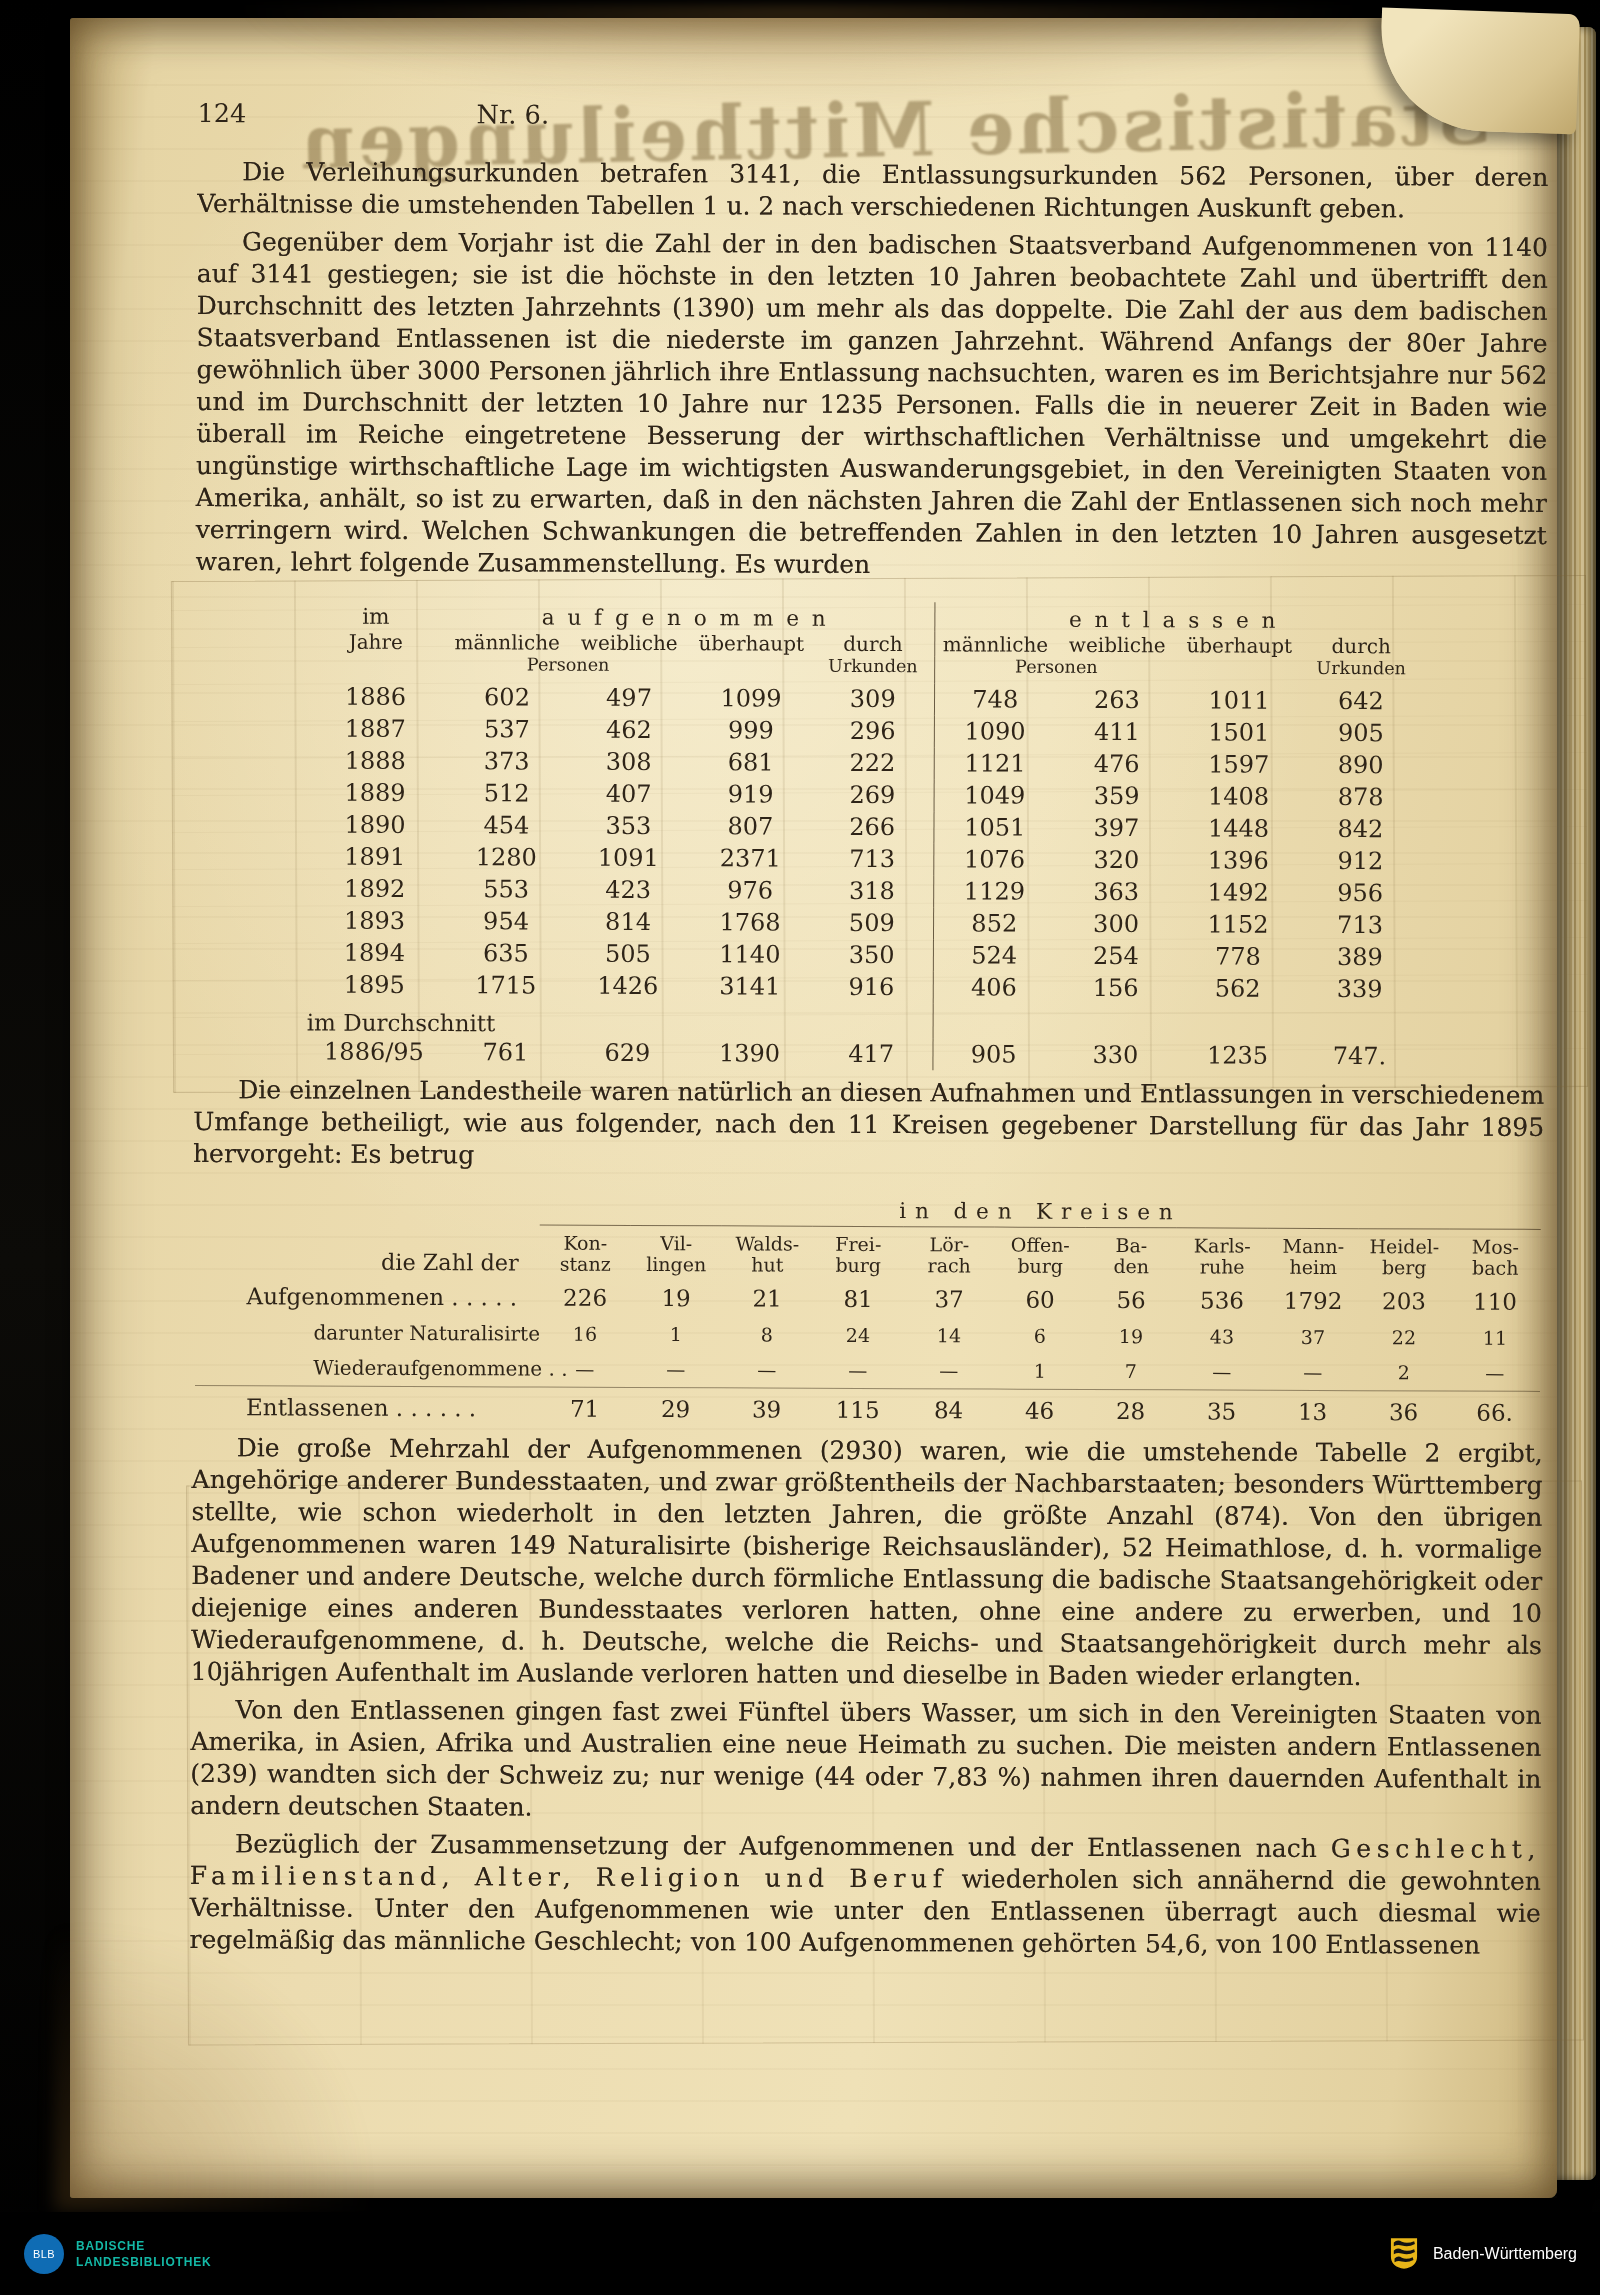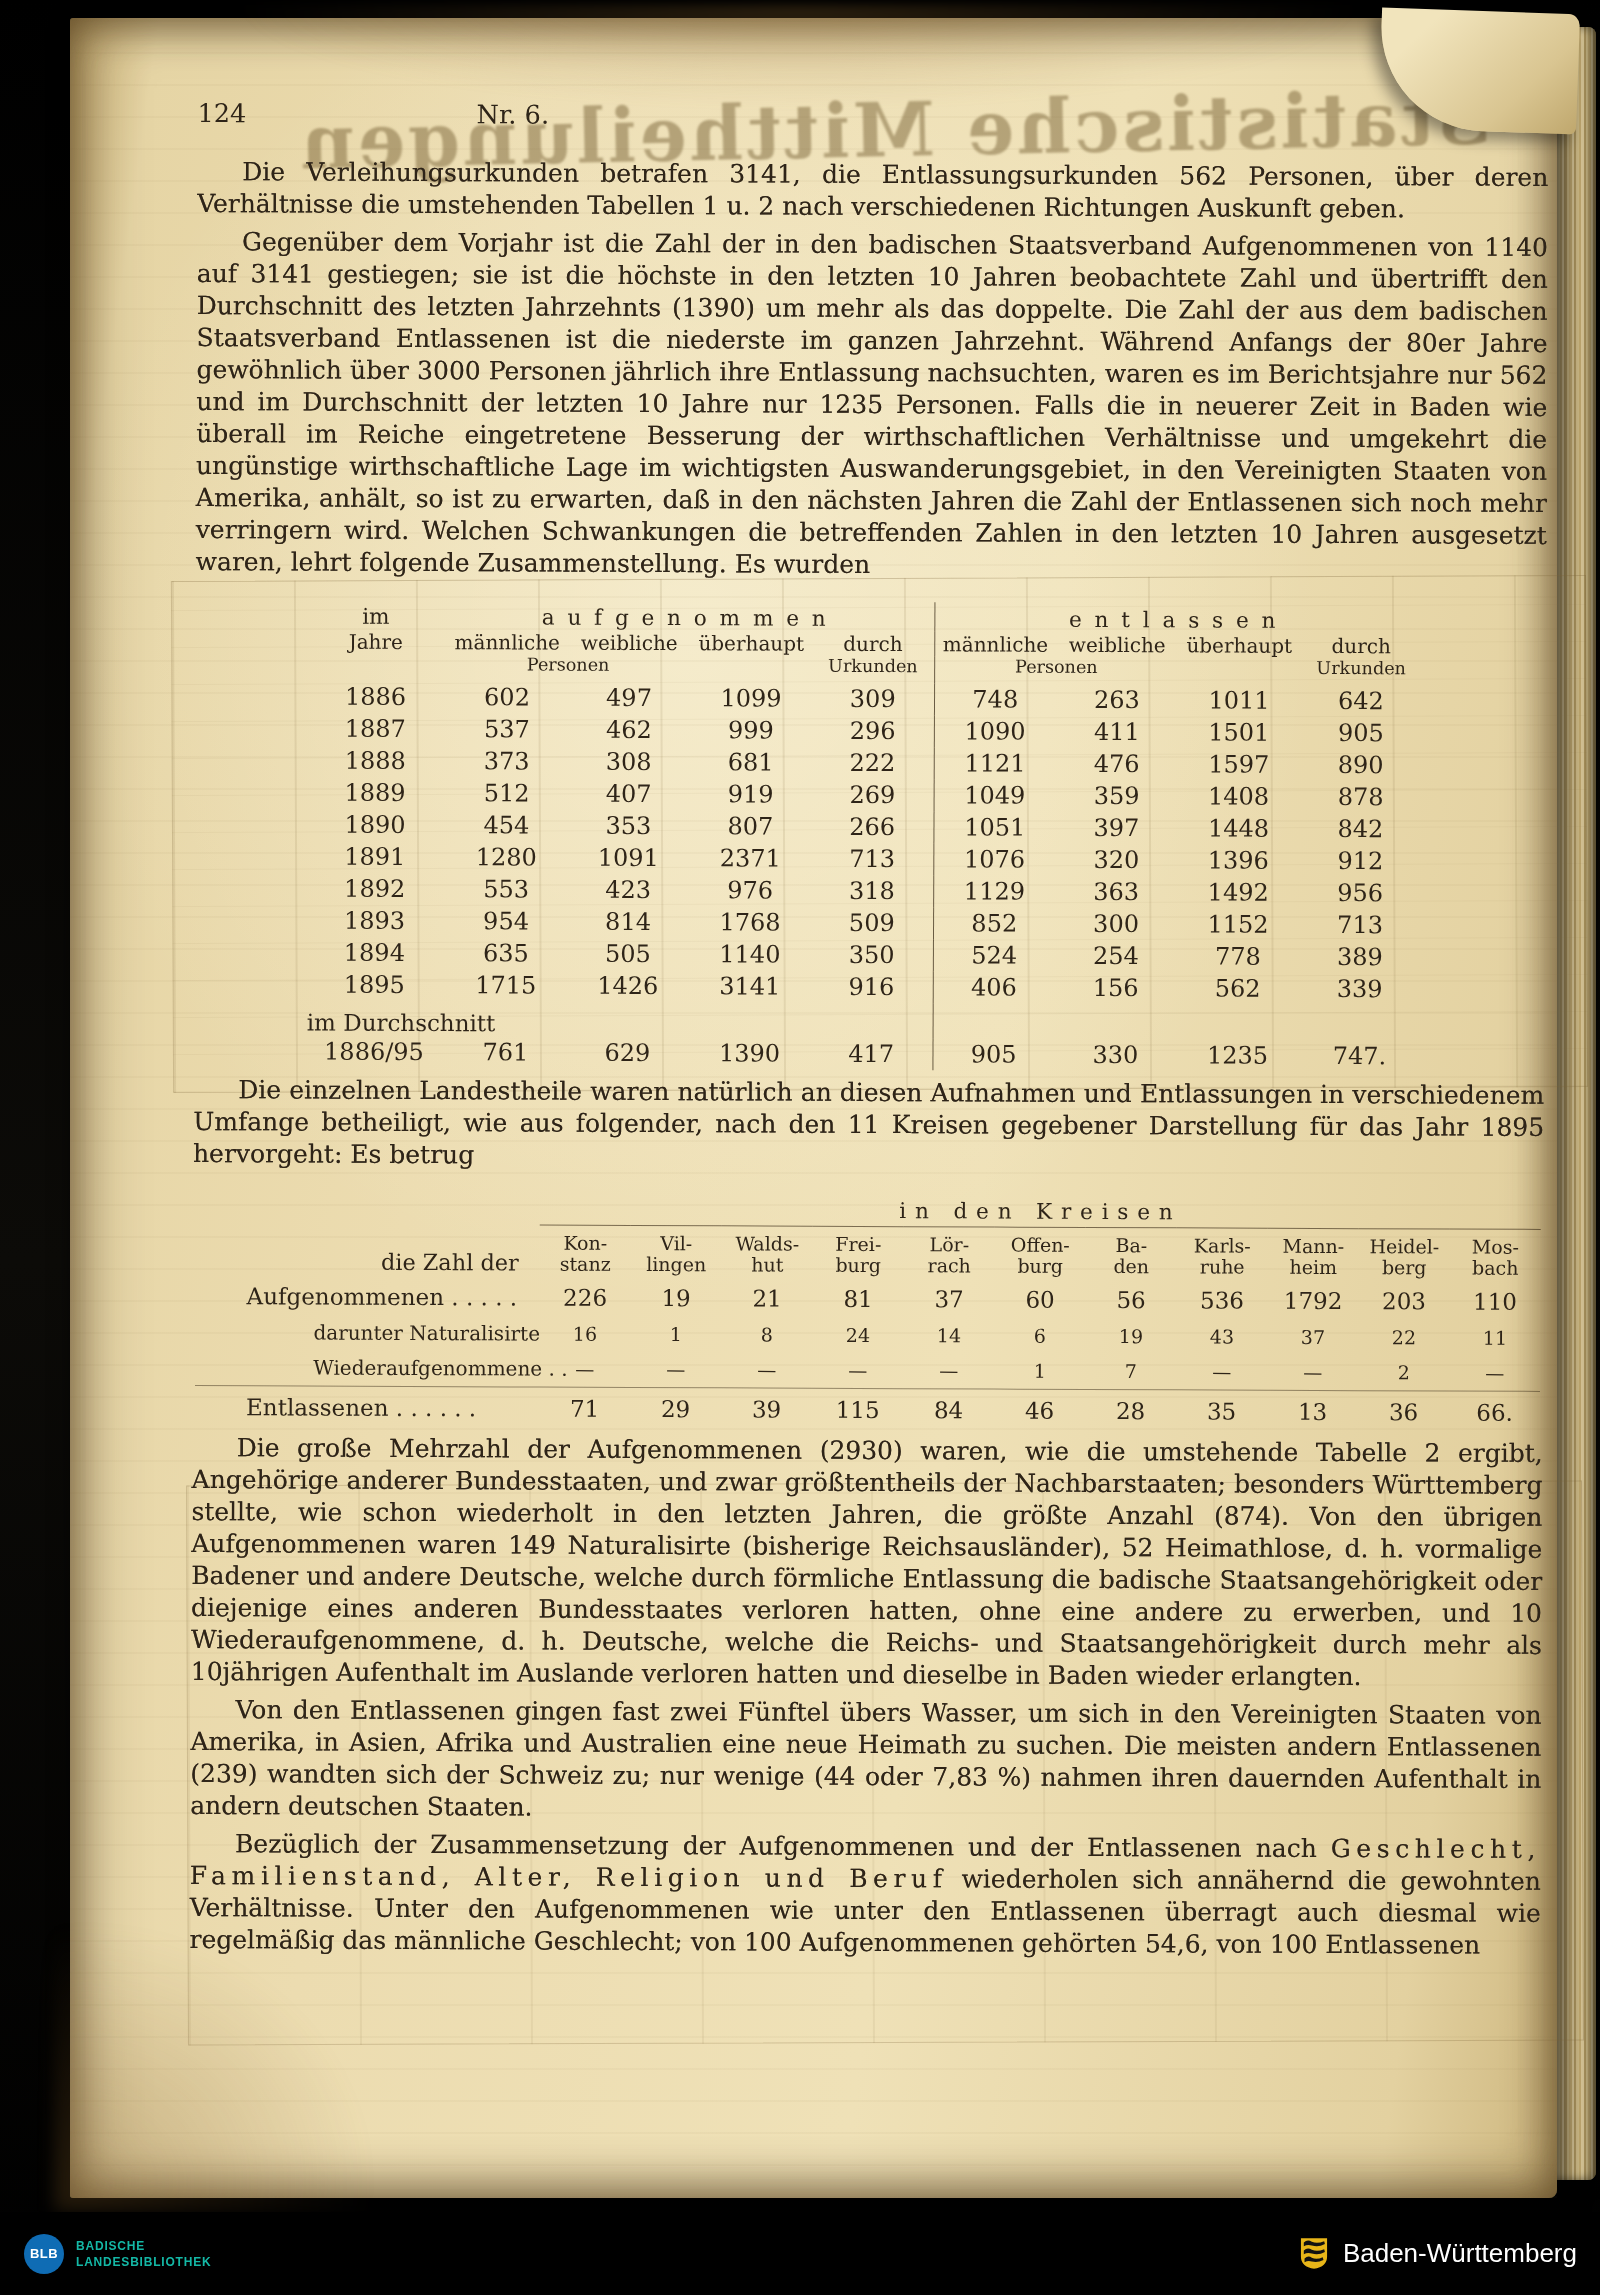--- a/index.html
+++ b/index.html
@@ -85,7 +85,7 @@
     font-family:"Liberation Sans","DejaVu Sans",sans-serif;z-index:6;}
   .blb{display:flex;align-items:center;gap:12px;}
   .blb-mark{width:40px;height:40px;border-radius:50%;background:#0f6cb4;color:#fff;
-    display:flex;align-items:center;justify-content:center;font-weight:bold;font-size:13px;letter-spacing:0.4px;}
+    display:flex;align-items:center;justify-content:center;font-weight:normal;font-size:11px;letter-spacing:0.4px;}
   .blb-text{color:#14b8a6;font-size:12px;font-weight:bold;letter-spacing:0.8px;line-height:16px;}
   .bw{display:flex;align-items:center;gap:12.8px;color:#fff;font-size:26px;}
 </style>

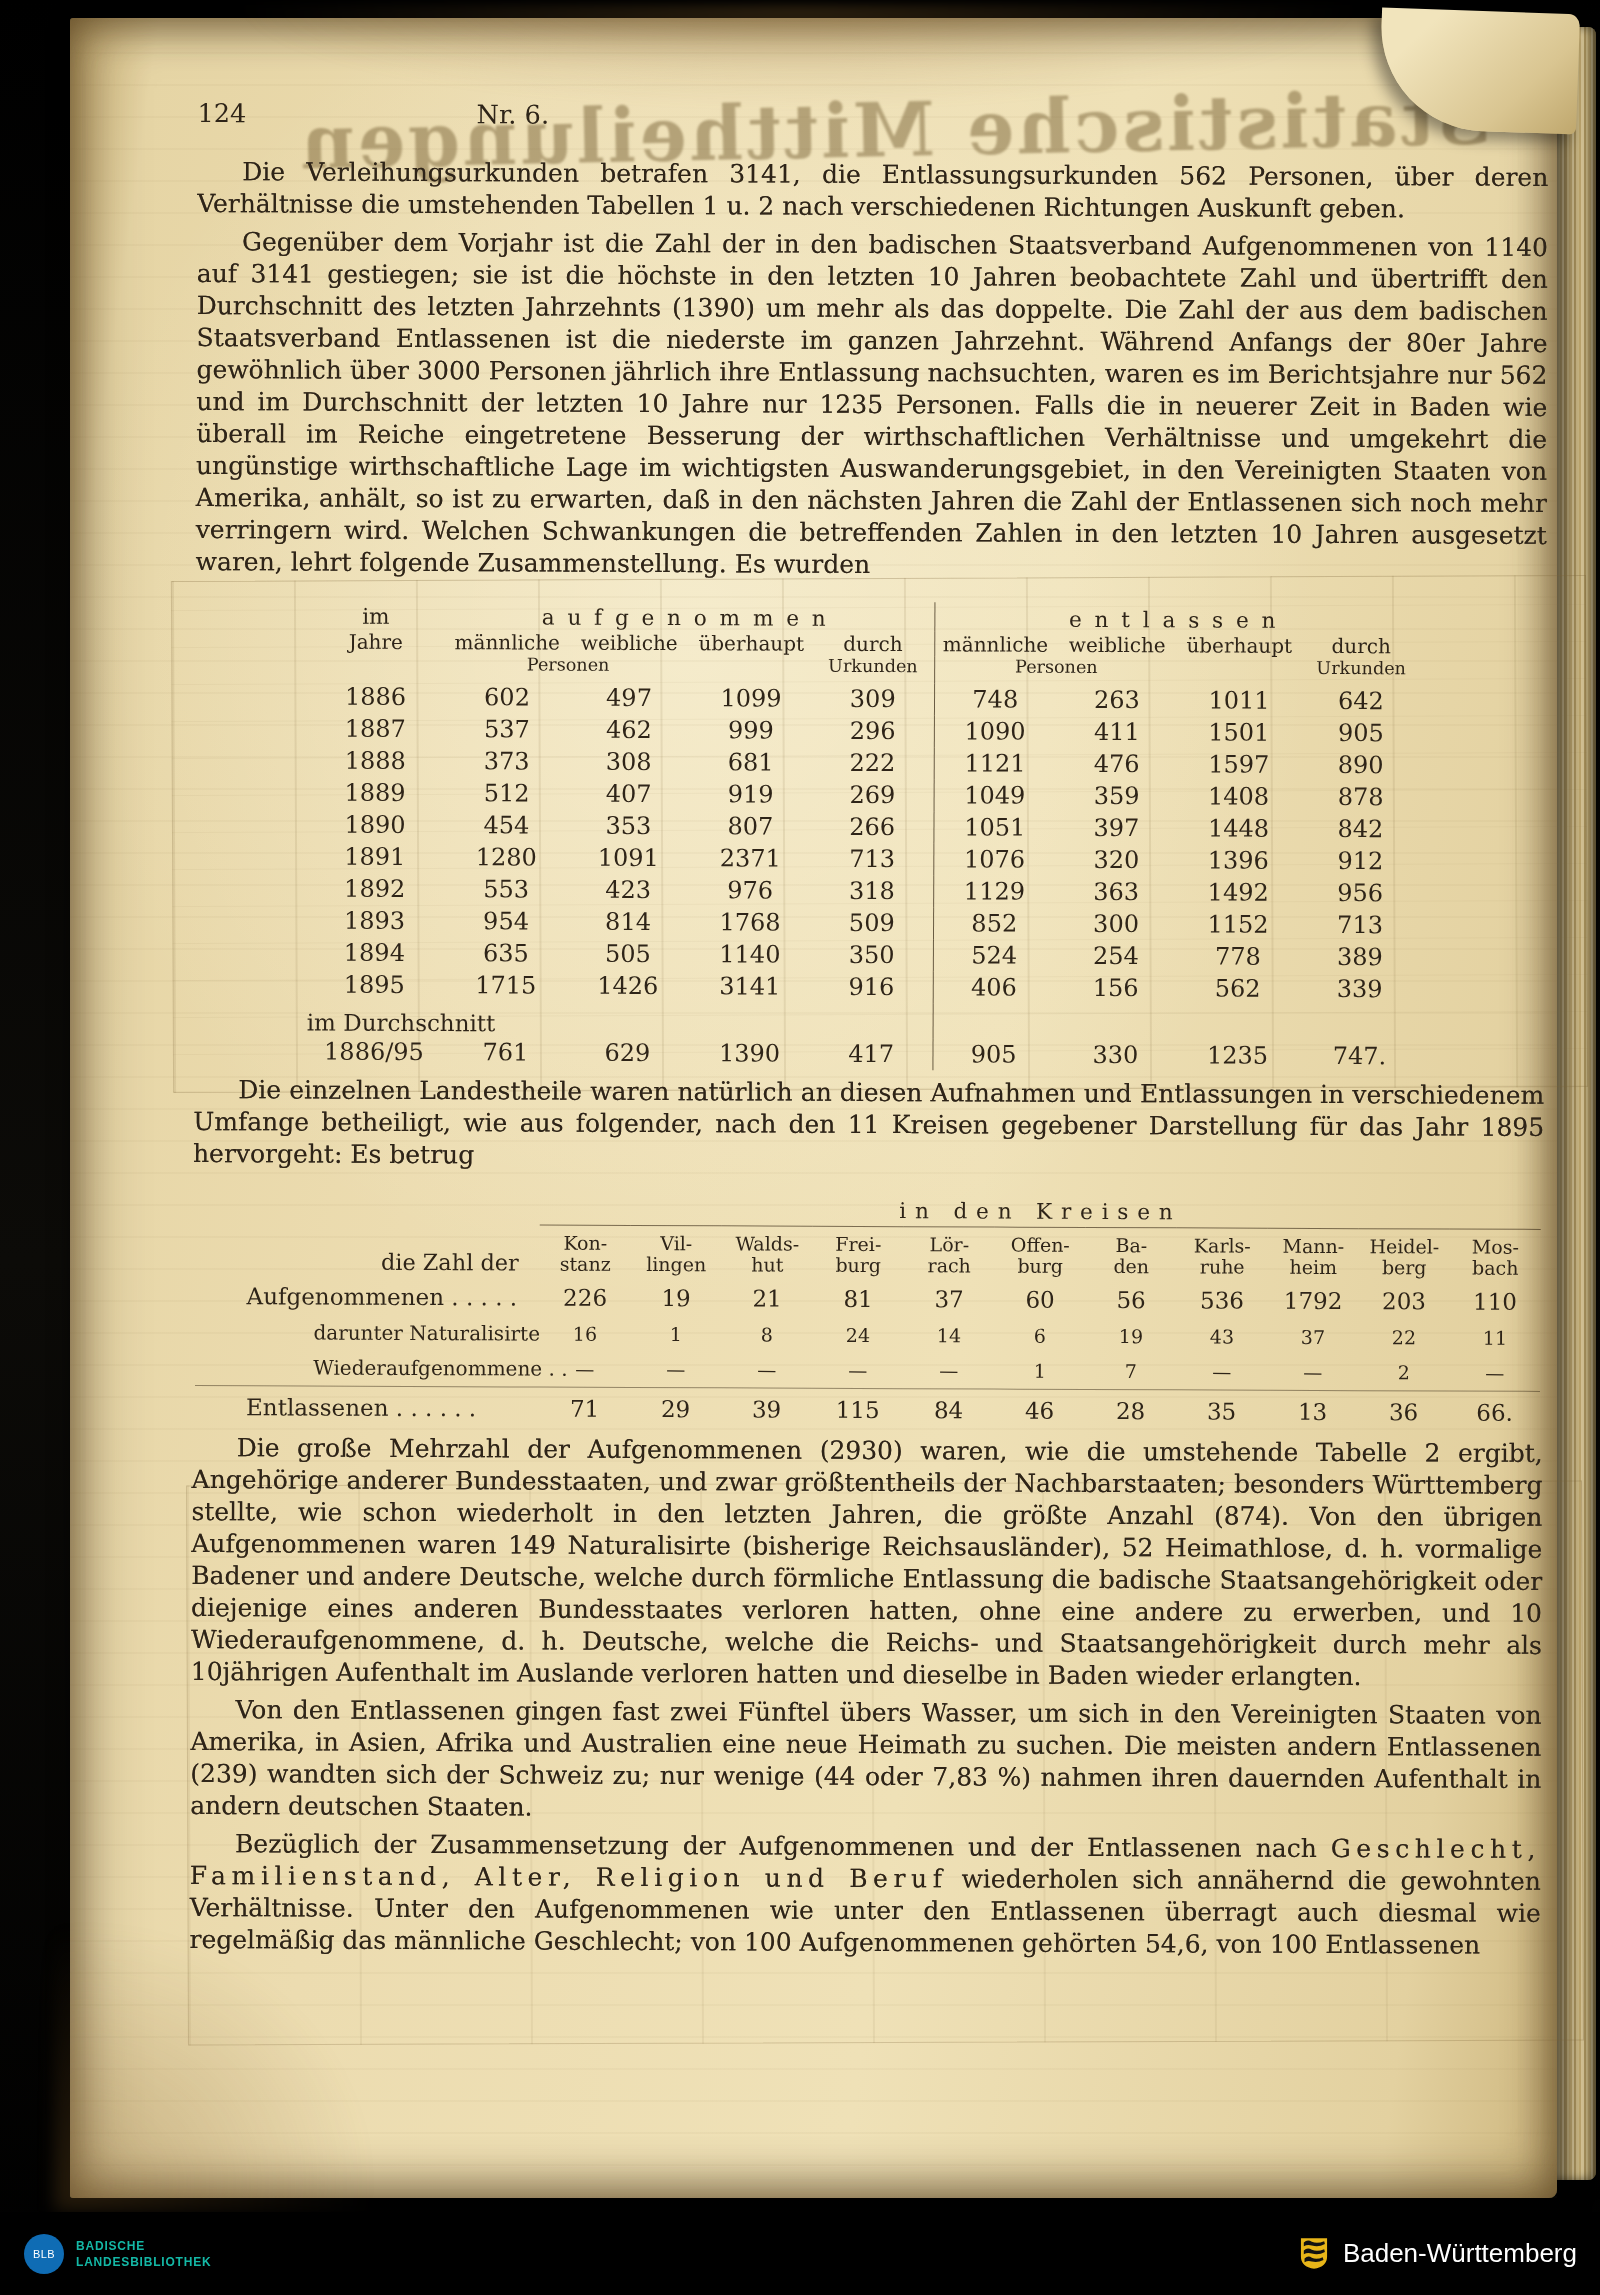--- a/index.html
+++ b/index.html
@@ -87,7 +87,7 @@
   .blb-mark{width:40px;height:40px;border-radius:50%;background:#0f6cb4;color:#fff;
     display:flex;align-items:center;justify-content:center;font-weight:normal;font-size:11px;letter-spacing:0.4px;}
   .blb-text{color:#14b8a6;font-size:12px;font-weight:bold;letter-spacing:0.8px;line-height:16px;}
-  .bw{display:flex;align-items:center;gap:12.8px;color:#fff;font-size:26px;}
+  .bw{display:flex;align-items:center;gap:12.8px;color:#fff;font-size:16px;}
 </style>
 </head>
 <body>

